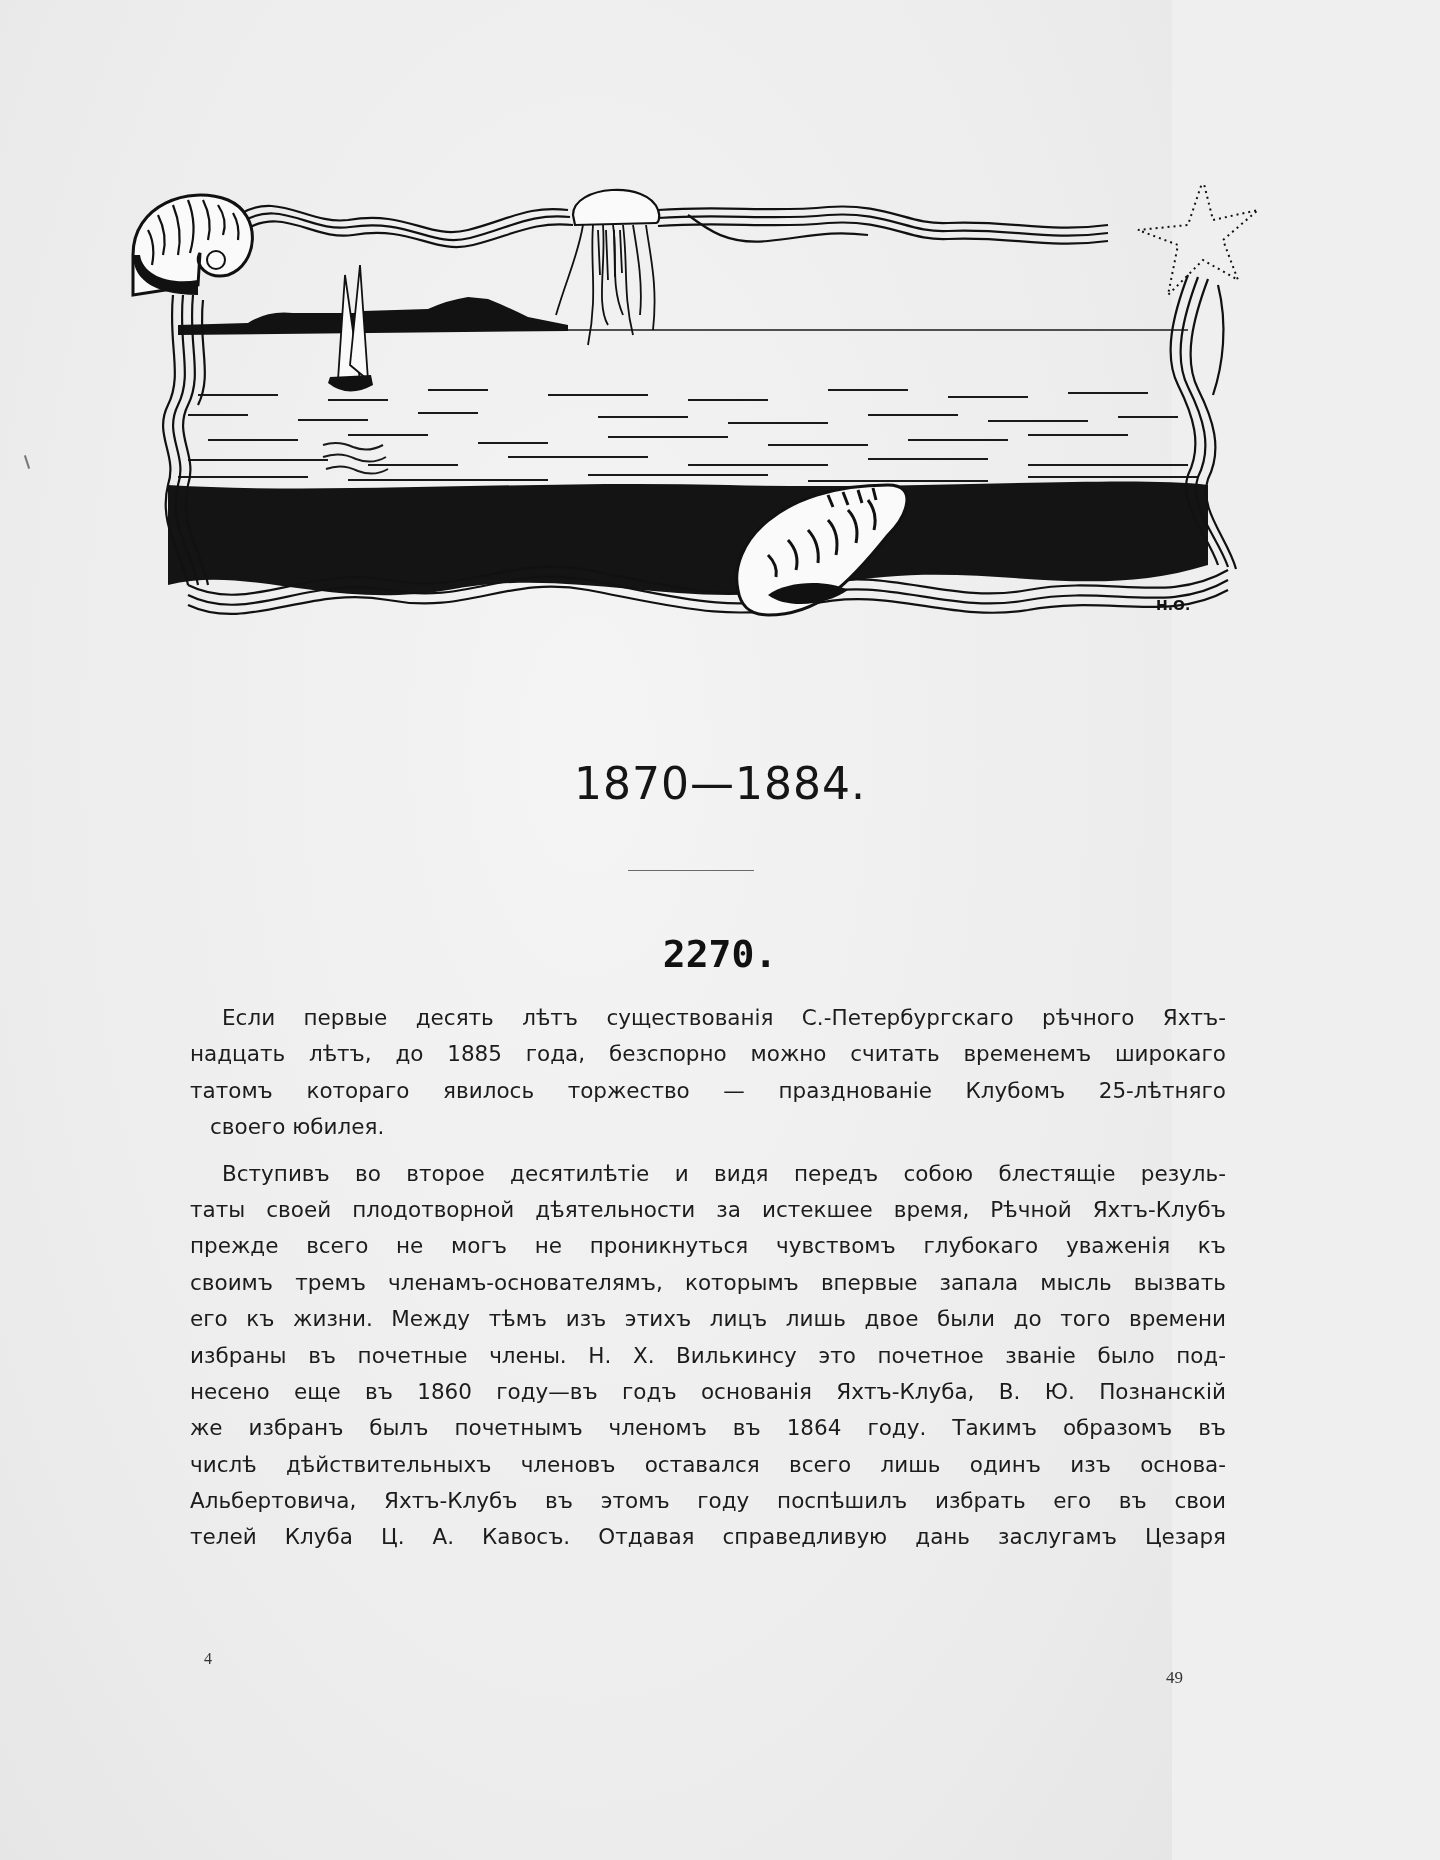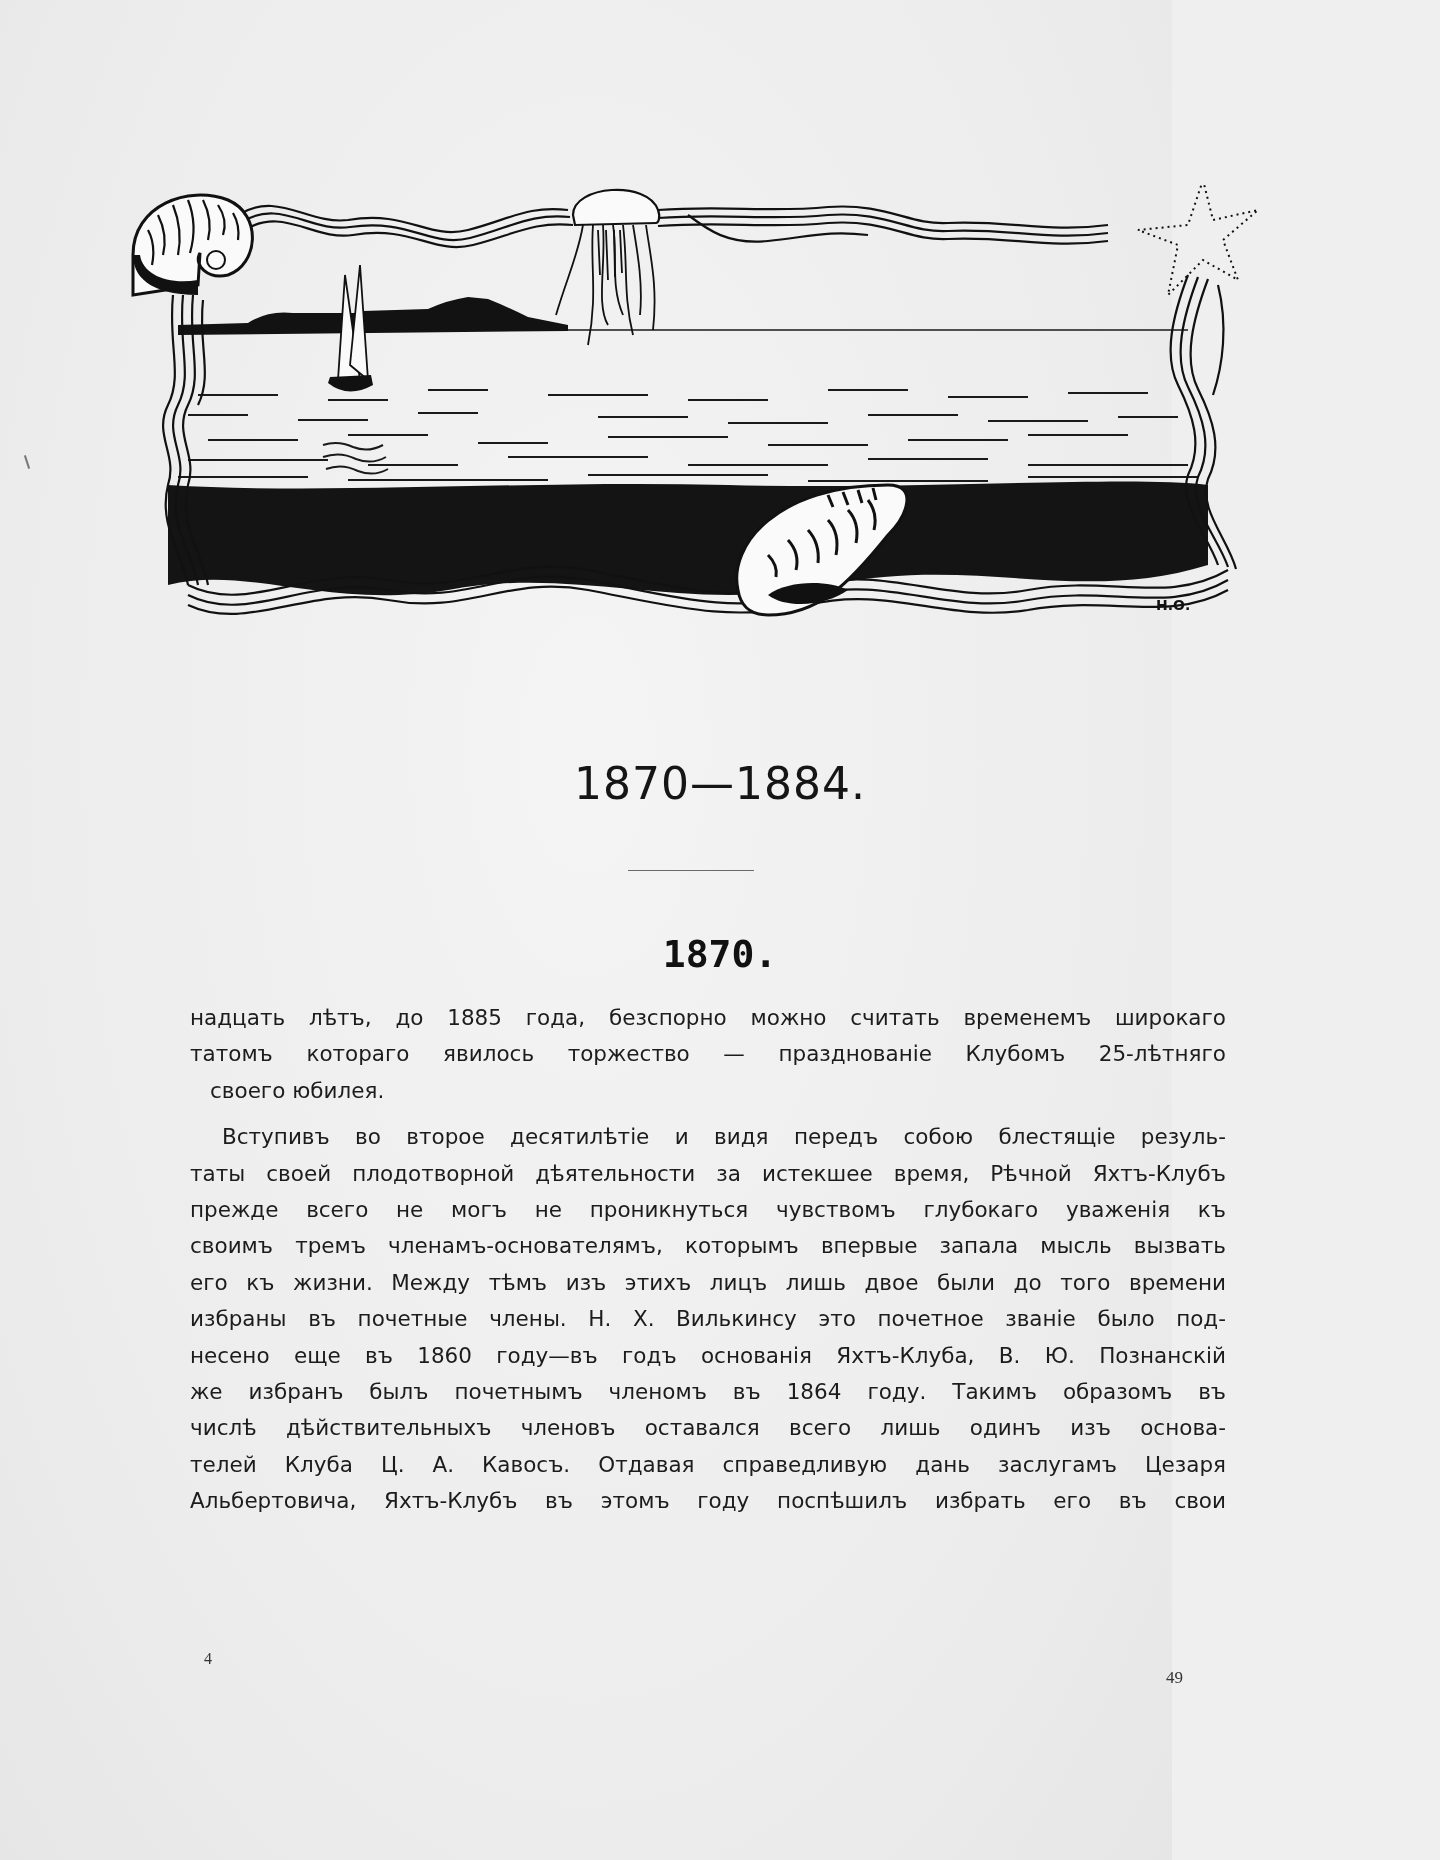--- a/index.html
+++ b/index.html
@@ -221,7 +221,7 @@
 
   <div class="divider"></div>
 
-  <div class="year-title">1870.</div>
+  <div class="year-title">2270.</div>
 
   <div class="body-text">
     <div>

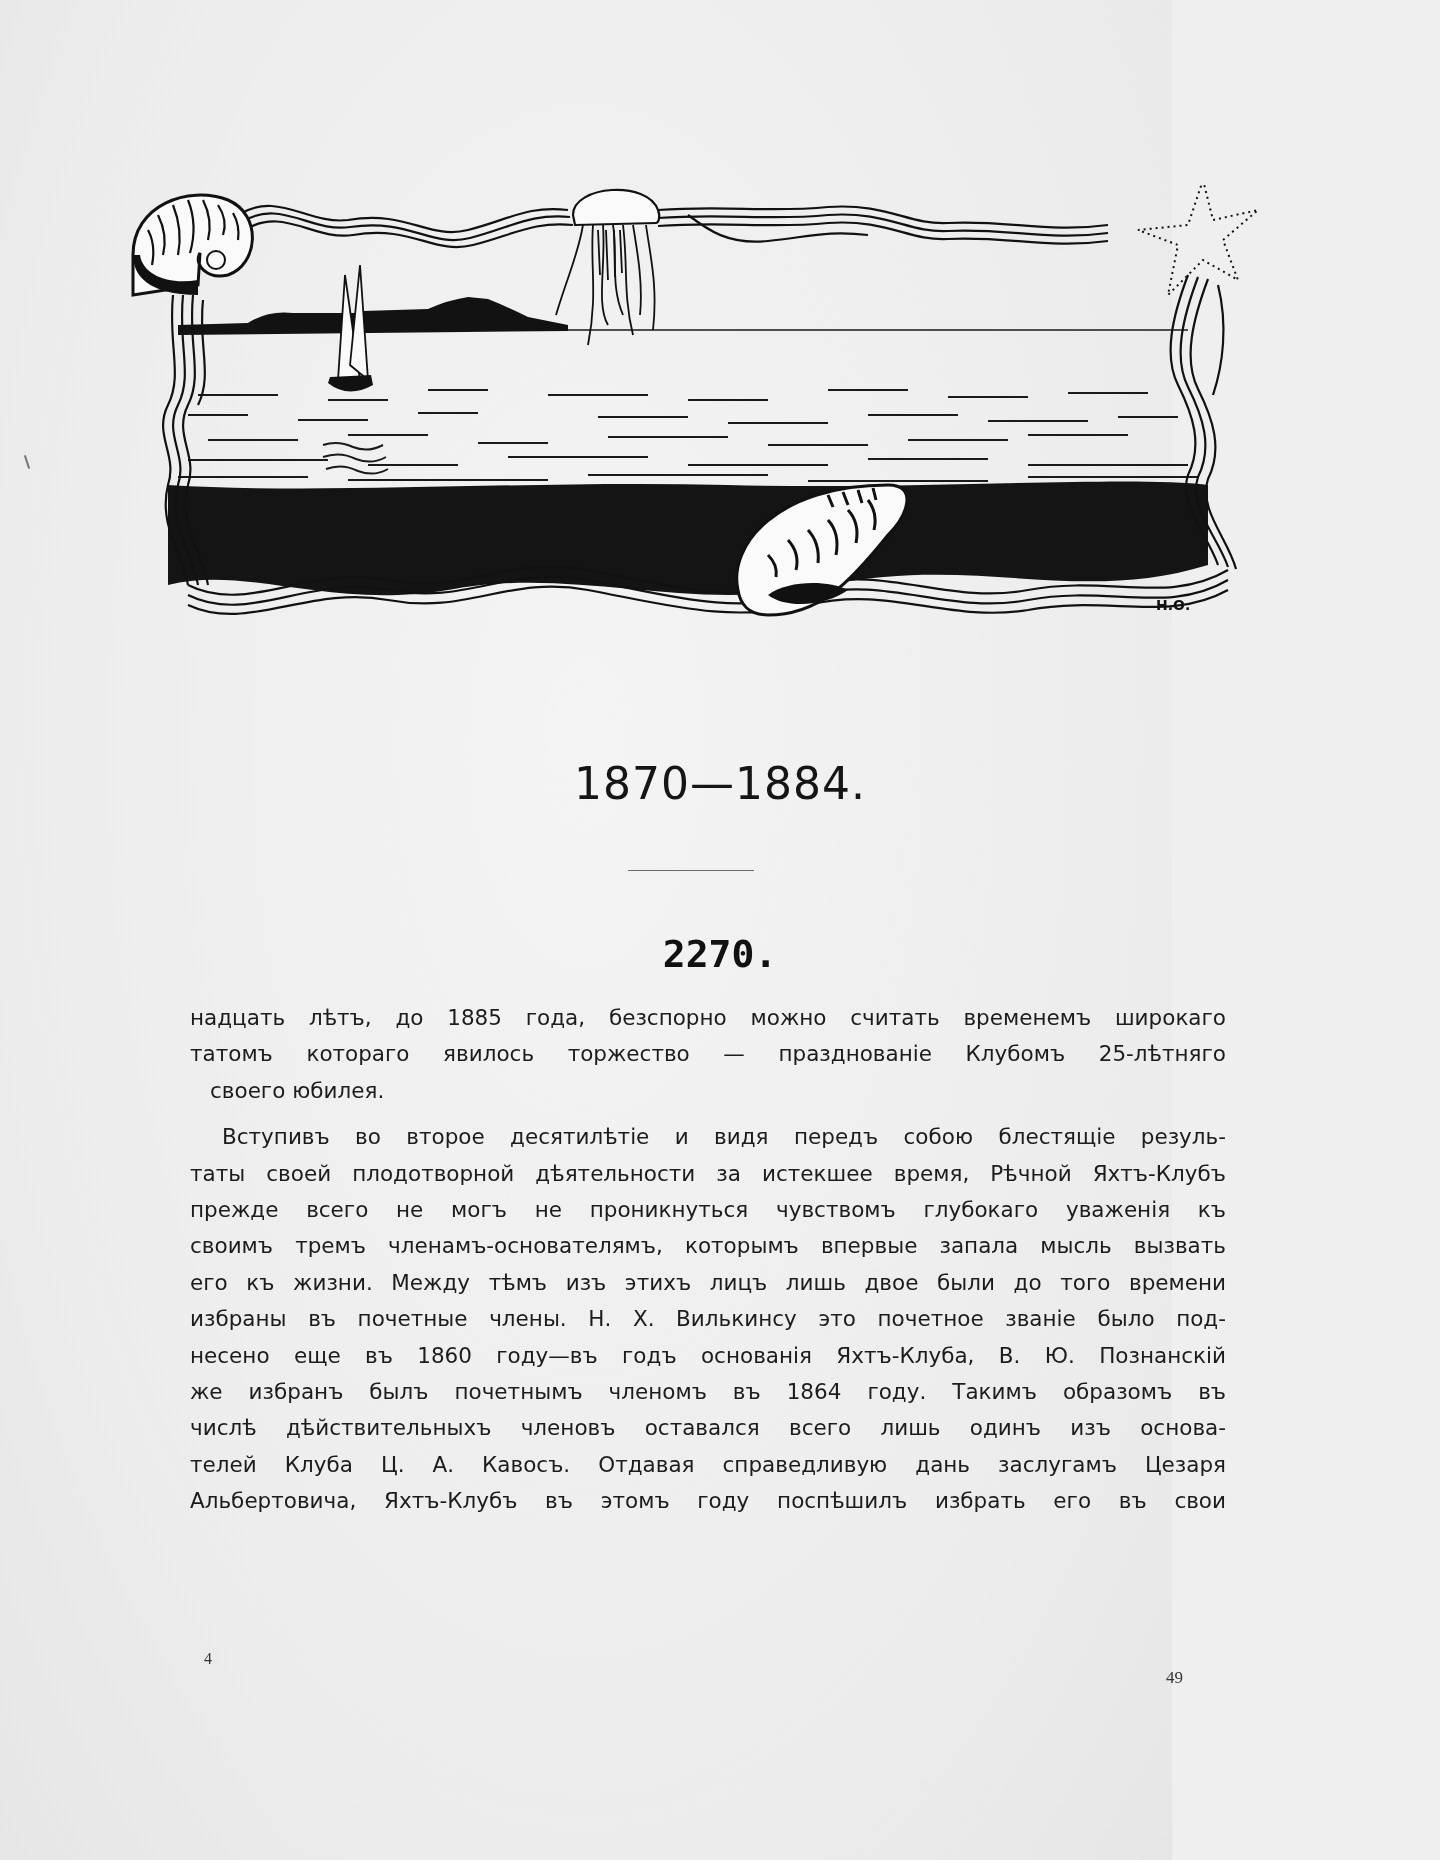--- a/index.html
+++ b/index.html
@@ -225,6 +225,7 @@
 
   <div class="body-text">
     <div>
+      <span class="line indent">Если первые десять лѣтъ существованія С.-Петербургскаго рѣчного Яхтъ-</span>
       <span class="line">надцать лѣтъ, до 1885 года, безспорно можно считать временемъ широкаго</span>
       <span class="line">татомъ котораго явилось торжество — празднованіе Клубомъ 25-лѣтняго</span>
       <span class="line last">своего юбилея.</span>

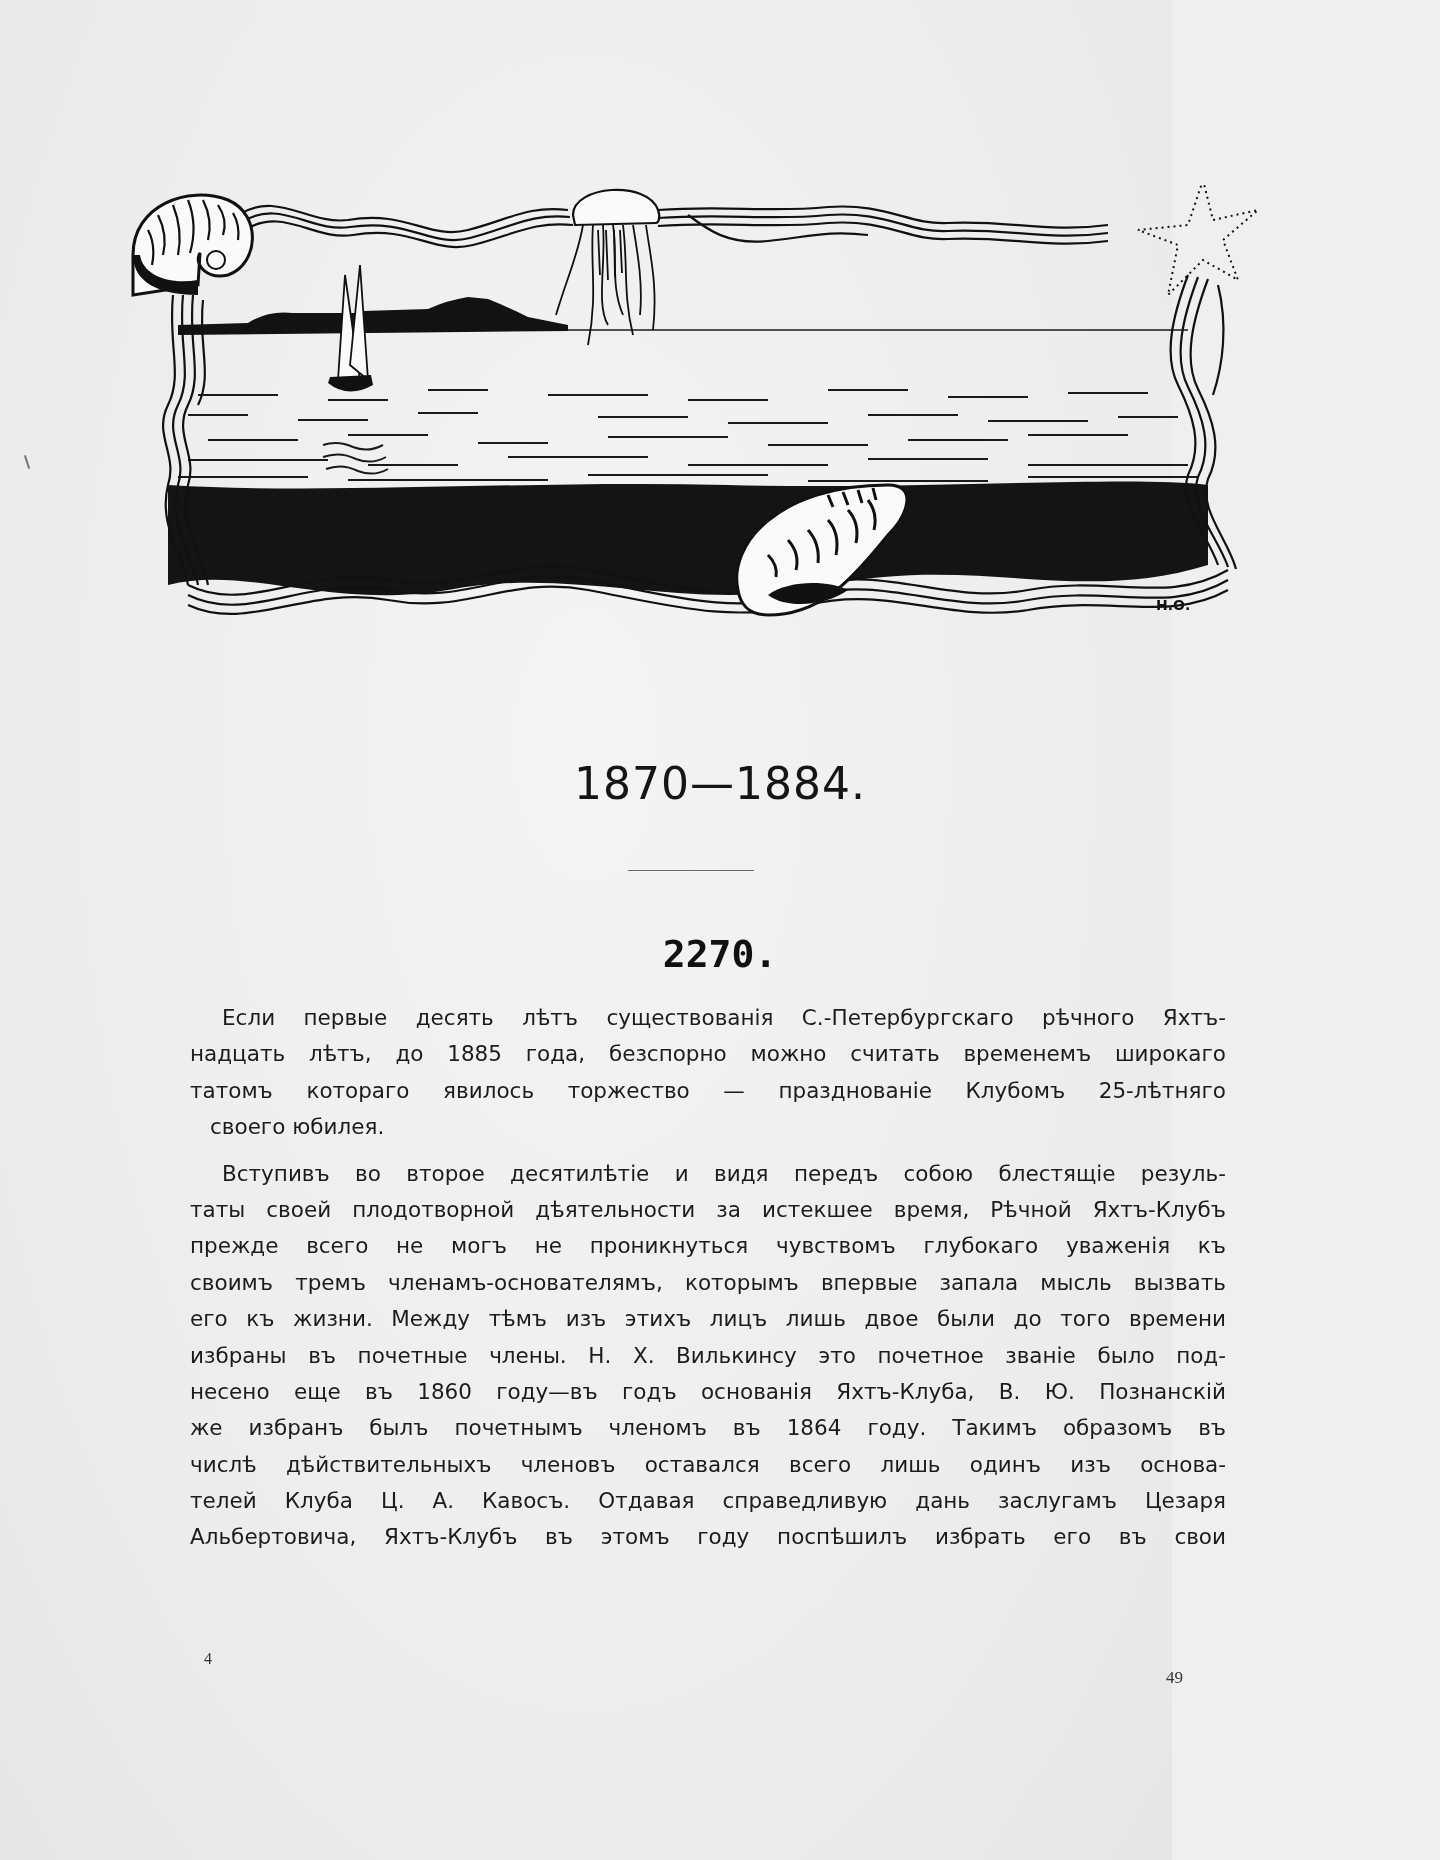--- a/index.html
+++ b/index.html
@@ -241,8 +241,8 @@
       <span class="line">несено еще въ 1860 году—въ годъ основанія Яхтъ-Клуба, В. Ю. Познанскій</span>
       <span class="line">же избранъ былъ почетнымъ членомъ въ 1864 году. Такимъ образомъ въ</span>
       <span class="line">числѣ дѣйствительныхъ членовъ оставался всего лишь одинъ изъ основа-</span>
+      <span class="line">Альбертовича, Яхтъ-Клубъ въ этомъ году поспѣшилъ избрать его въ свои</span>
       <span class="line">телей Клуба Ц. А. Кавосъ. Отдавая справедливую дань заслугамъ Цезаря</span>
-      <span class="line">Альбертовича, Яхтъ-Клубъ въ этомъ году поспѣшилъ избрать его въ свои</span>
     </div>
   </div>
 

